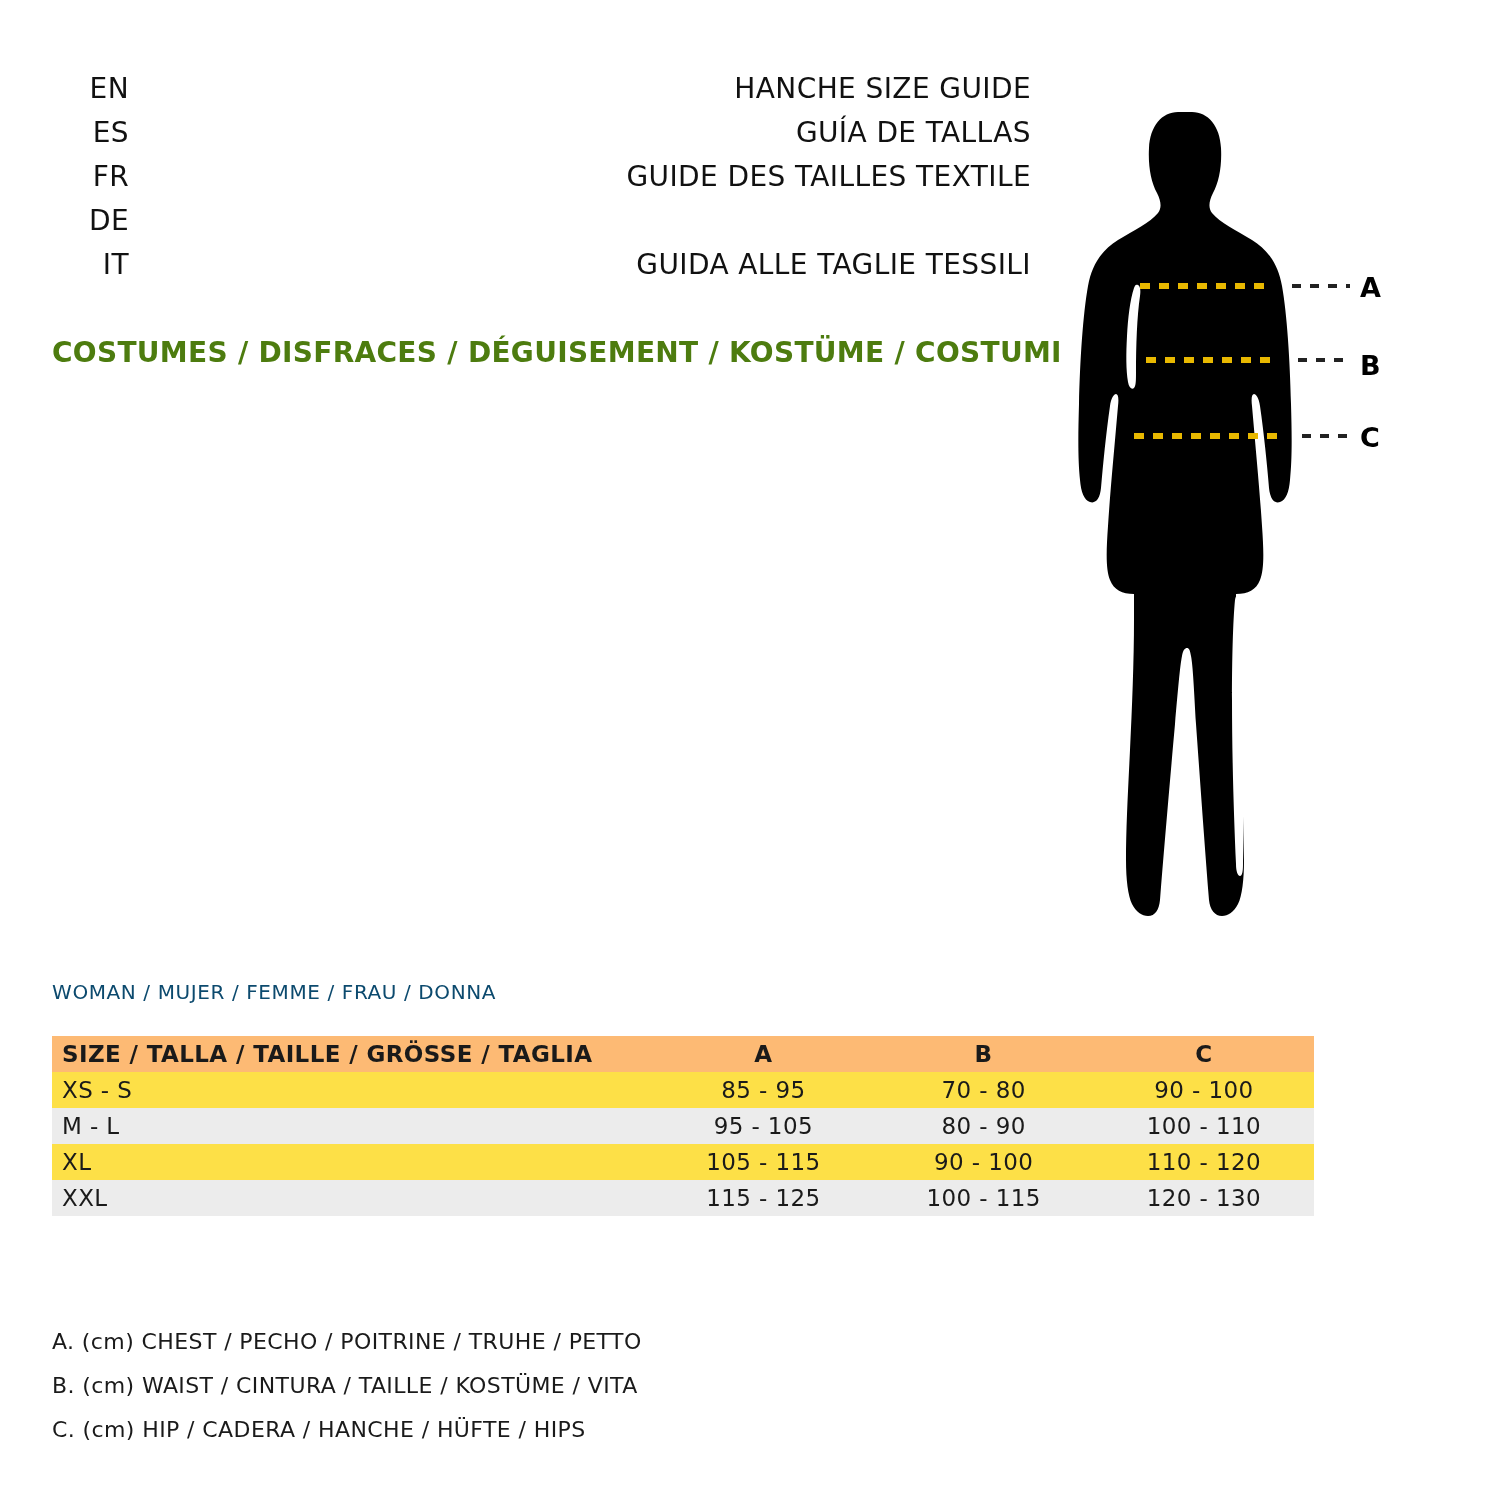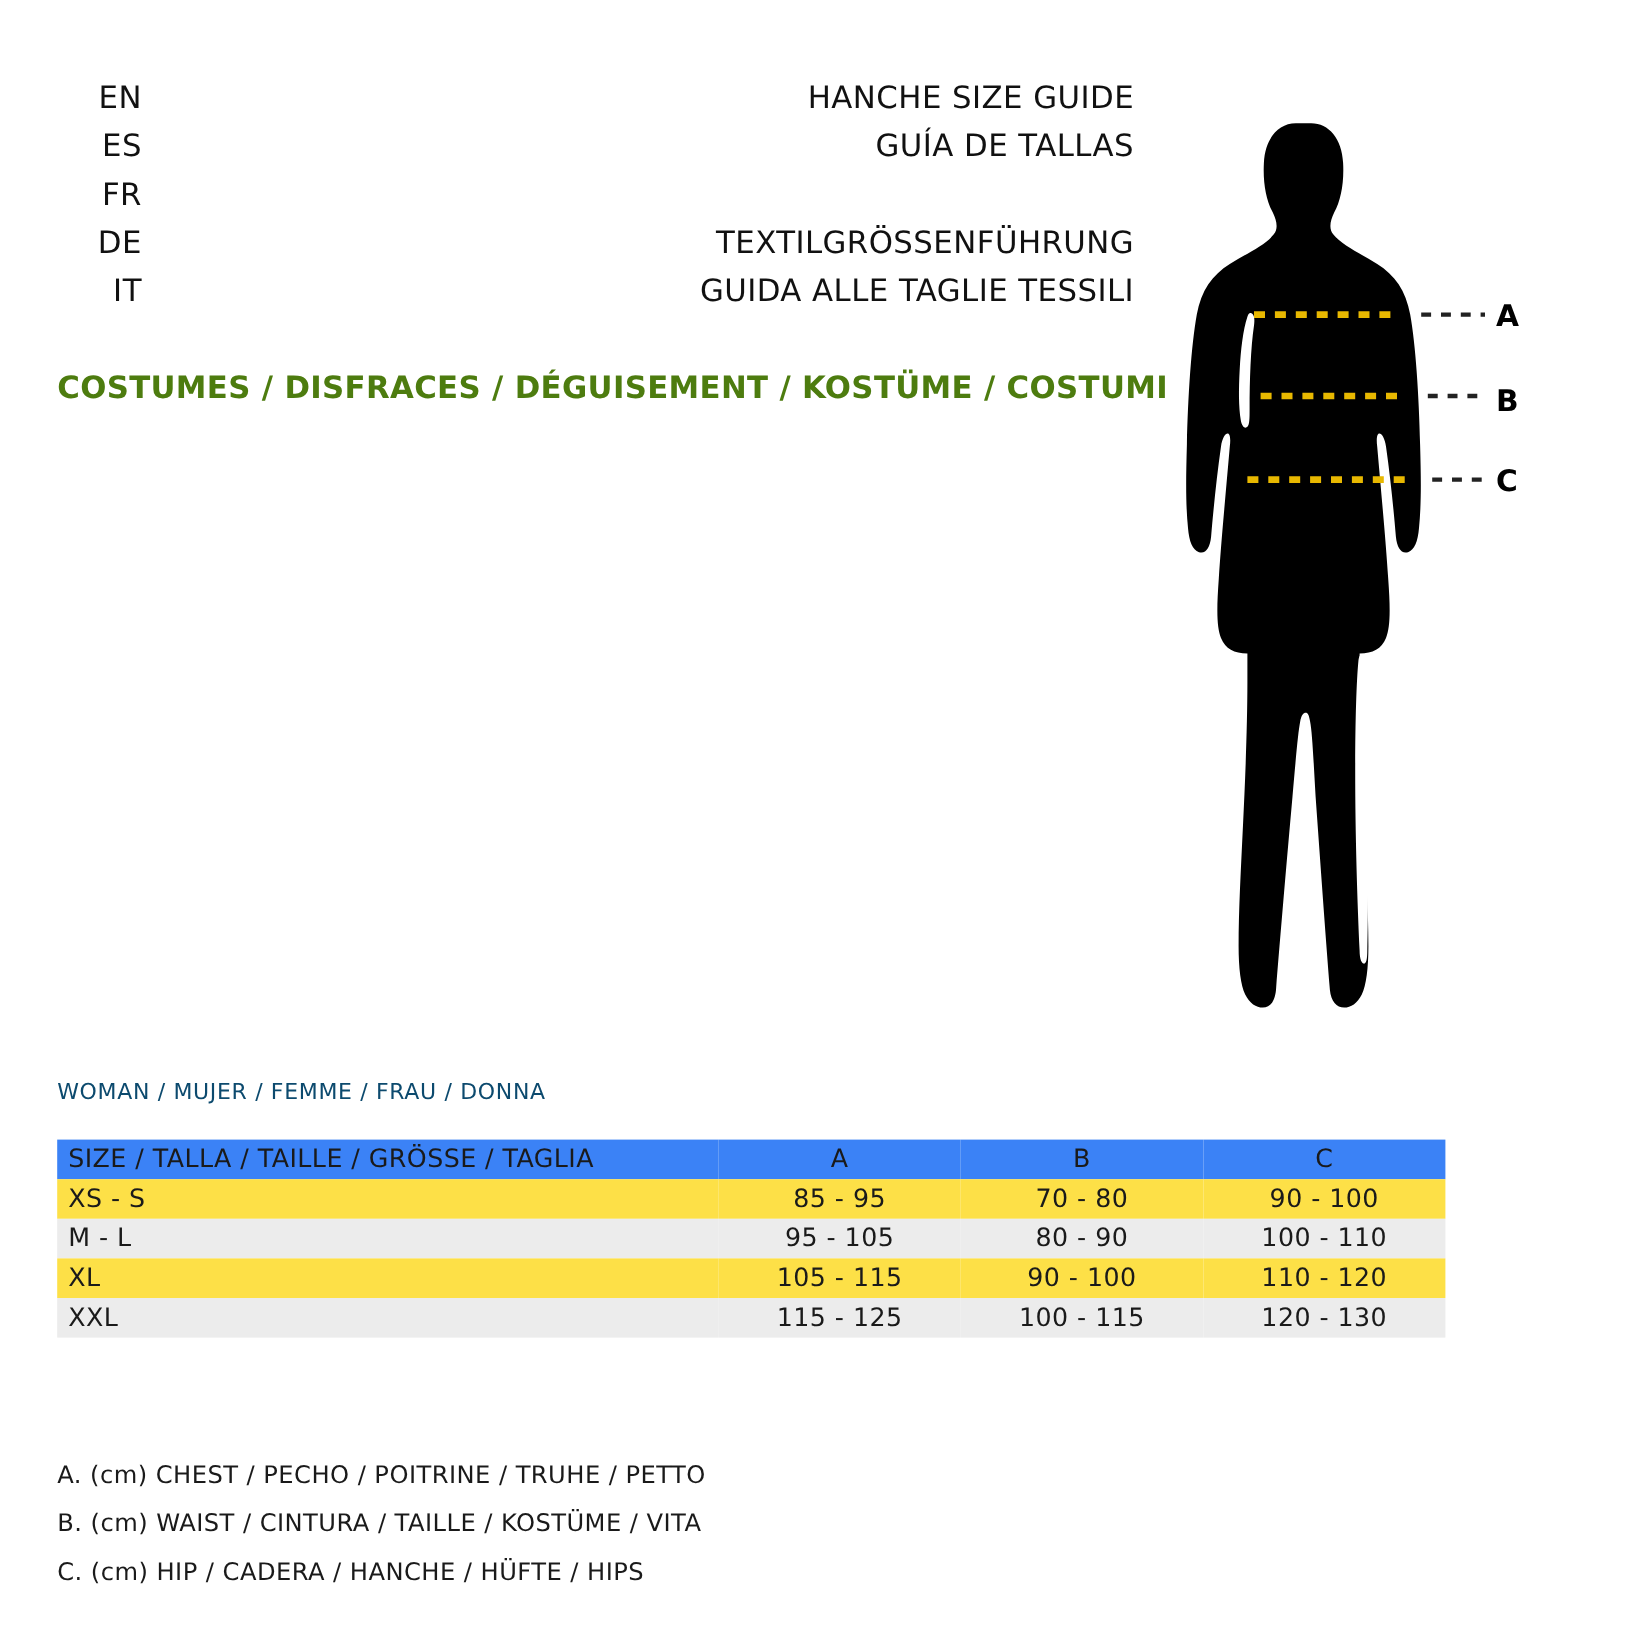--- a/index.html
+++ b/index.html
@@ -147,6 +147,7 @@
   </div>
   <div class="lang-row">
     <span class="lang-code">FR</span>
+    <span class="lang-text">GUIDE DES TAILLES TEXTILE</span>
   </div>
   <div class="lang-row">
     <span class="lang-code">DE</span>

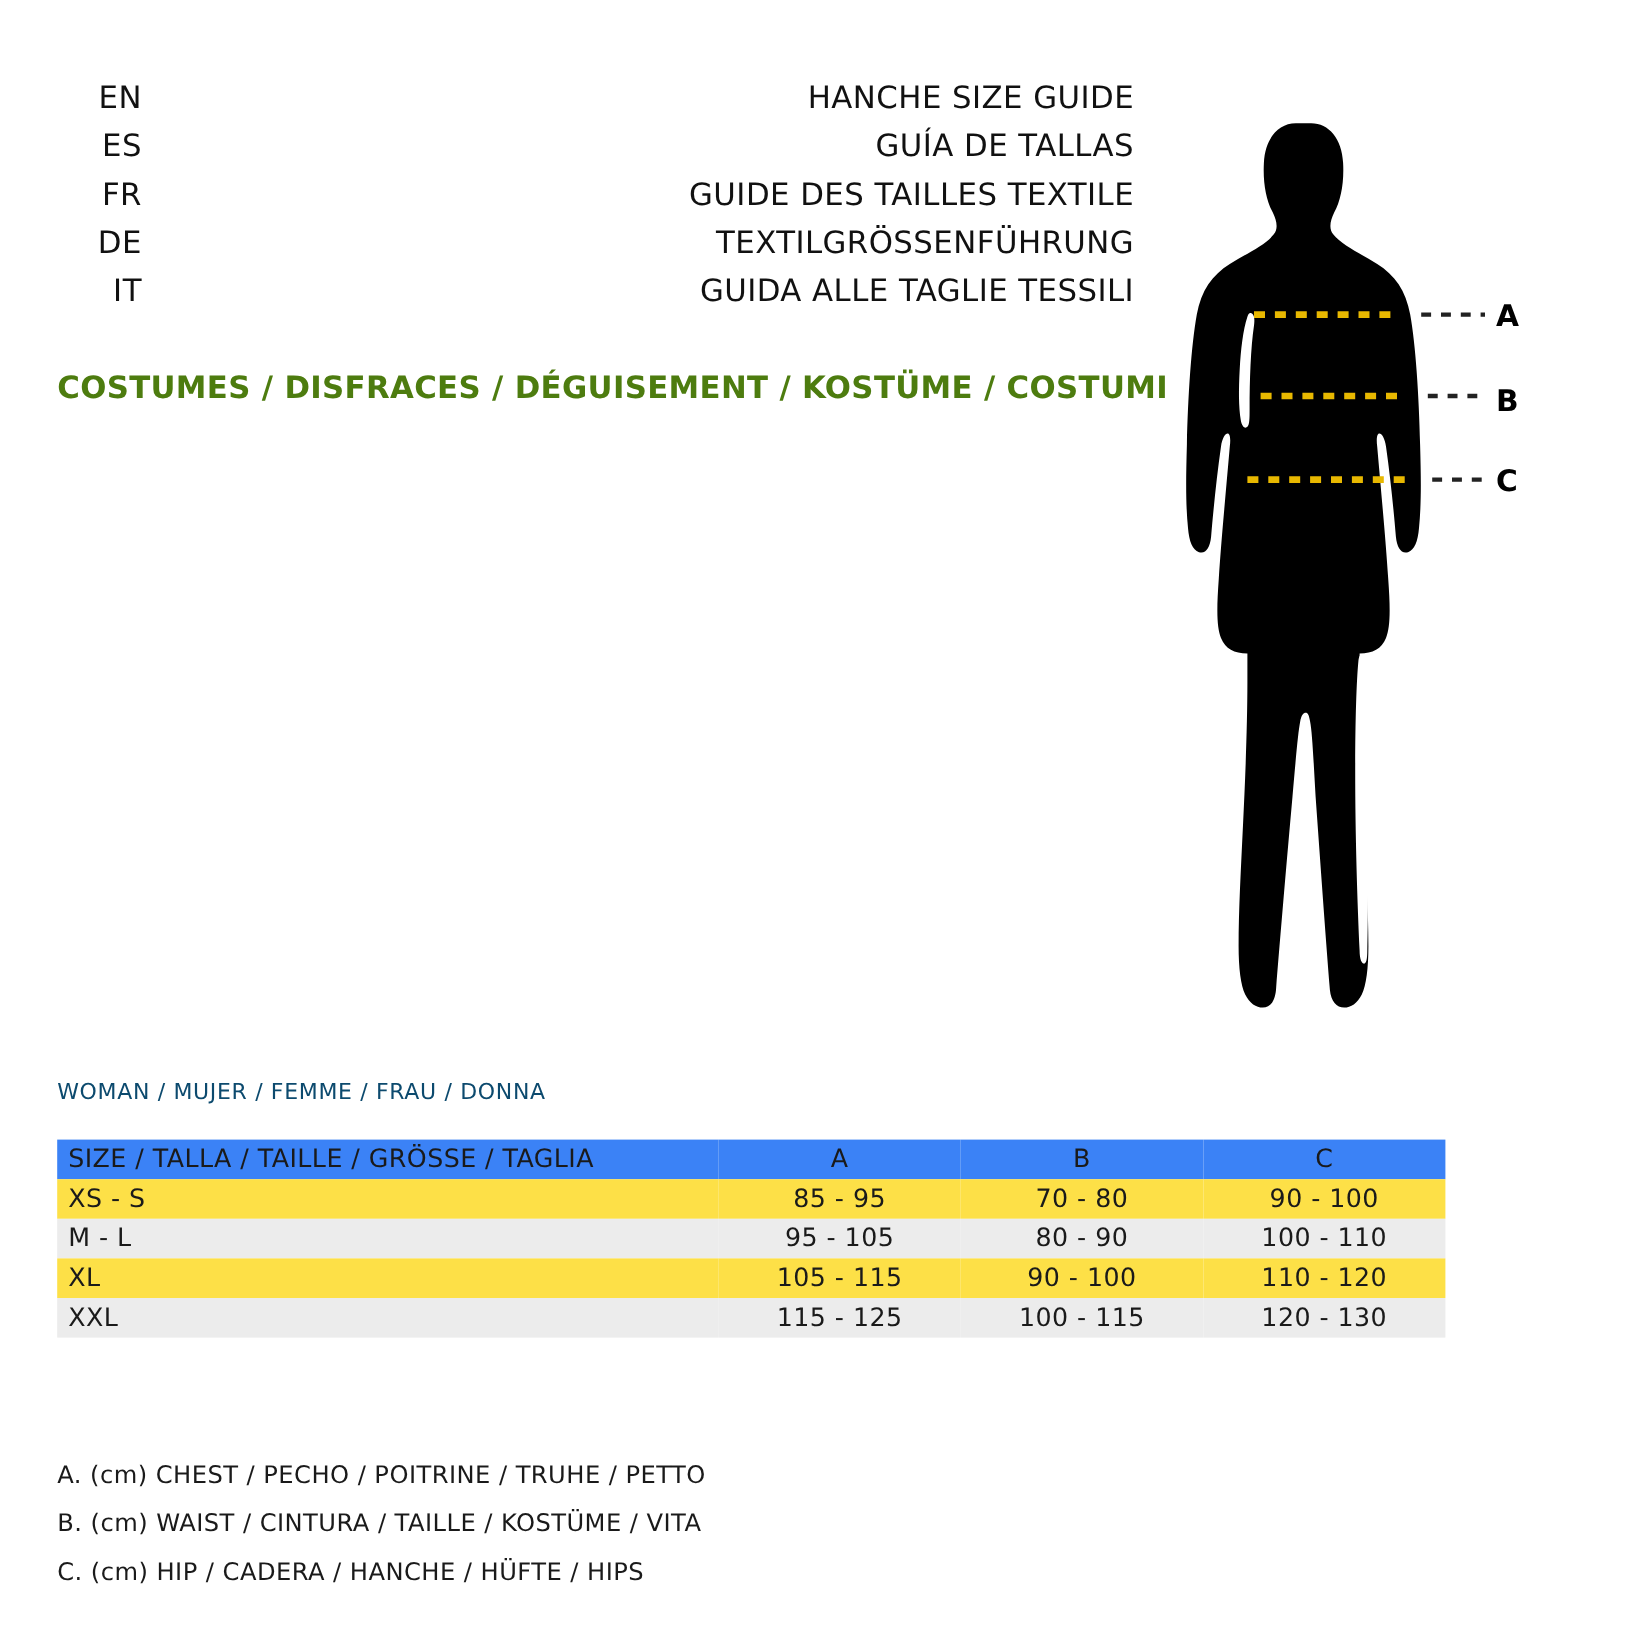--- a/index.html
+++ b/index.html
@@ -151,7 +151,6 @@
   </div>
   <div class="lang-row">
     <span class="lang-code">DE</span>
-    <span class="lang-text">TEXTILGRÖSSENFÜHRUNG</span>
   </div>
   <div class="lang-row">
     <span class="lang-code">IT</span>

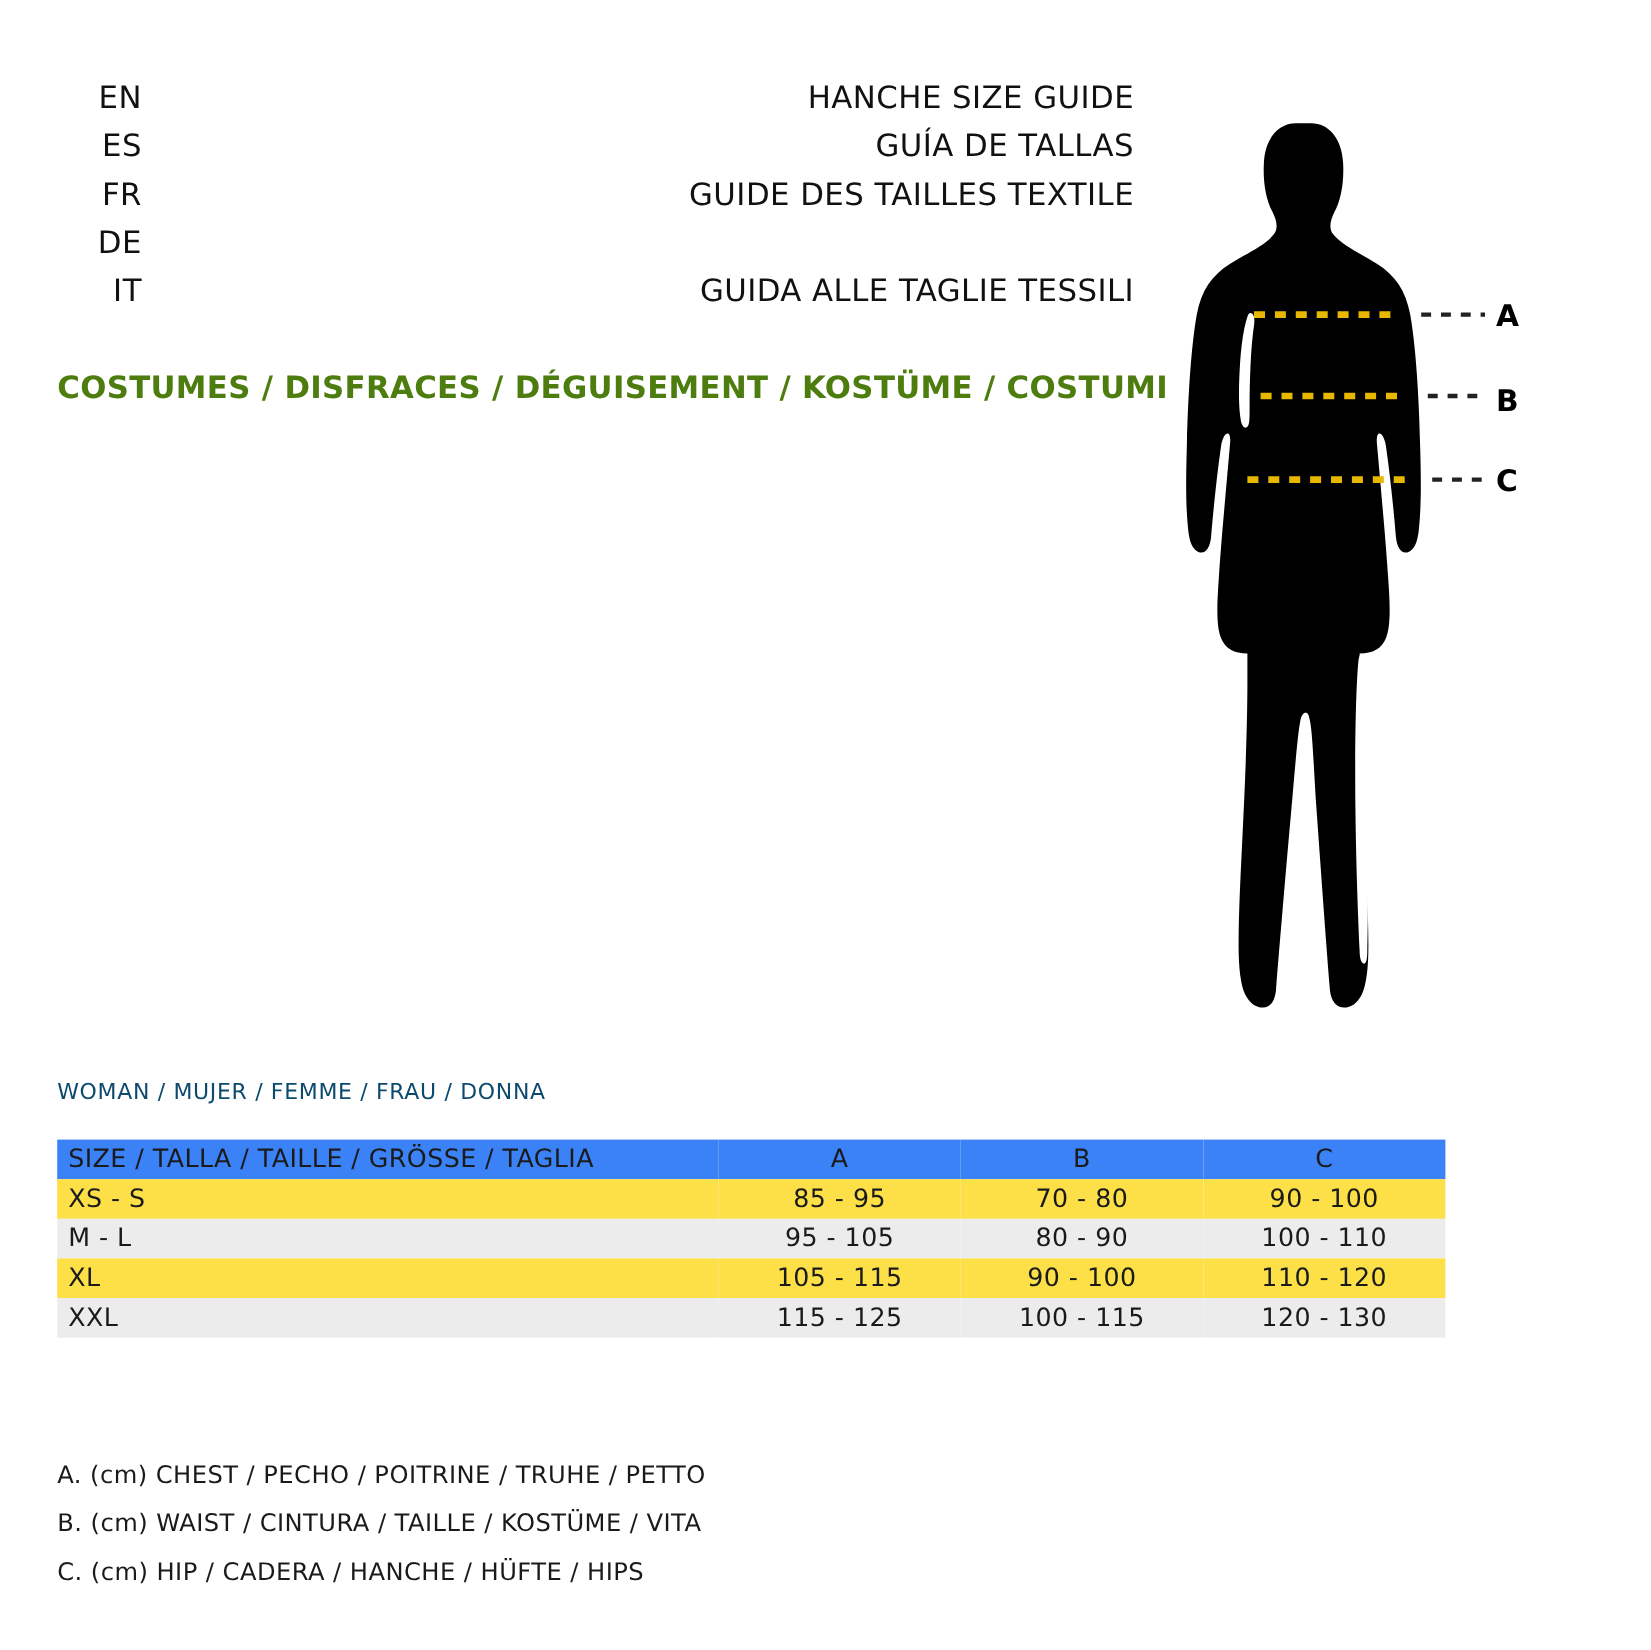--- a/index.html
+++ b/index.html
@@ -107,7 +107,8 @@
     width: 596px;
   }
   table.size-table th {
-    background: #3b82f6;
+    background: #fdba74;
+    font-weight: bold;
   }
   table.size-table tr.odd td {
     background: #fde047;

